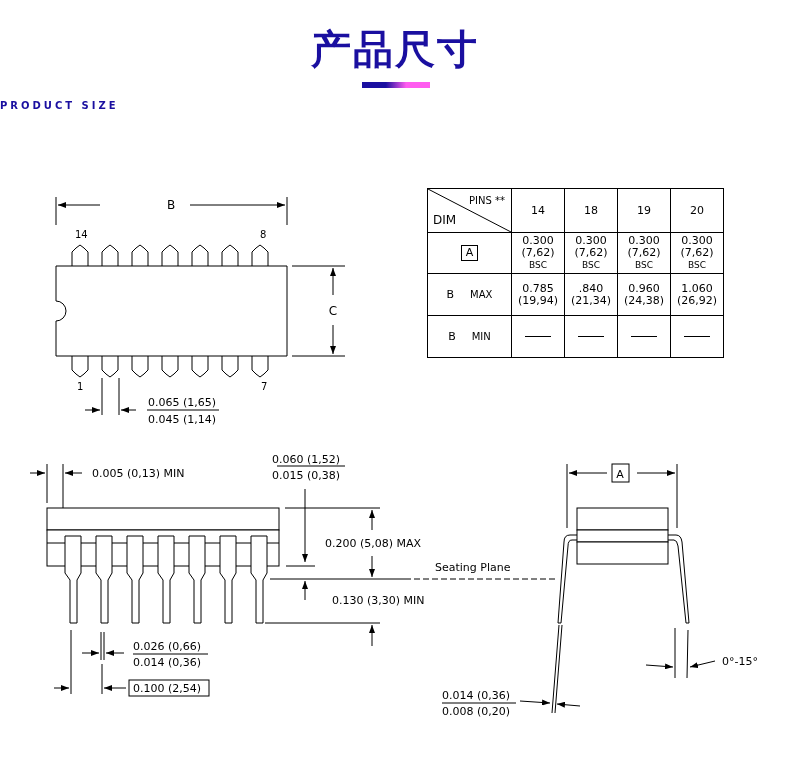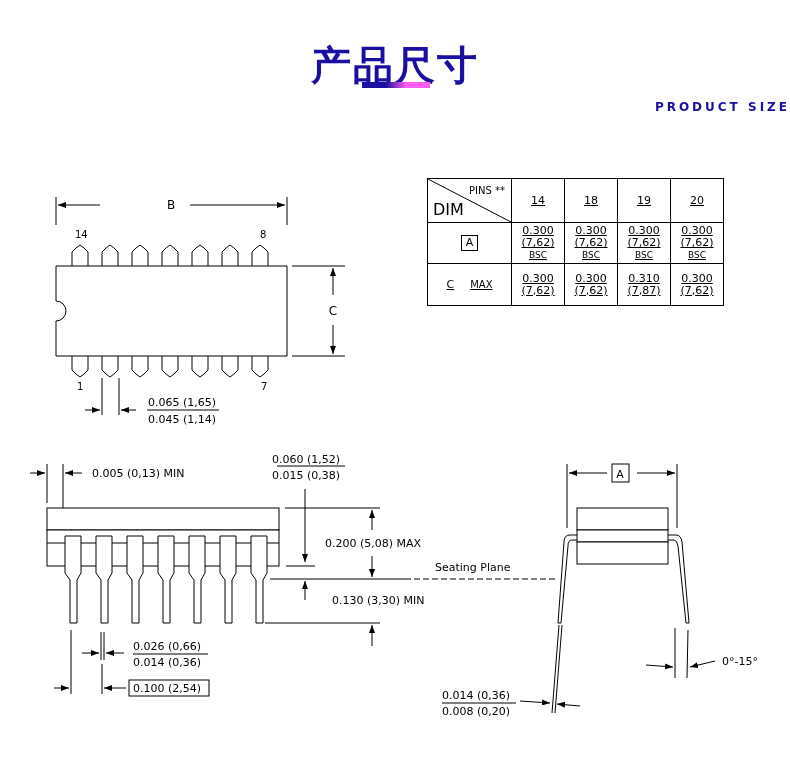--- a/index.html
+++ b/index.html
@@ -4,7 +4,7 @@
 <style>
   html, body { margin:0; padding:0; background:#ffffff; }
   body { width:790px; height:781px; position:relative; overflow:hidden; font-family:"DejaVu Sans", sans-serif; color:#000; }
-  .title { position:absolute; left:0; width:790px; top:22px; text-align:center; font-size:40px; font-weight:bold; color:#1a0fa0; letter-spacing:2px; font-family:"DejaVu Sans", sans-serif;margin-top:16px; }
+  .title { position:absolute; left:0; width:790px; top:22px; text-align:center; font-size:40px; font-weight:bold; color:#1a0fa0; letter-spacing:2px; font-family:"DejaVu Sans", sans-serif; }
   .title-bar { position:absolute; left:362px; top:82px; width:68px; height:6px; background:linear-gradient(90deg,#1a0fa0 0%,#1a0fa0 35%,#ff5cf0 65%,#ff5cf0 100%); }
   .subtitle { position:absolute; left:0; width:790px; top:100px; text-align:right; font-size:12px; font-weight:bold; color:#1a0fa0; letter-spacing:3px; }
   svg { position:absolute; left:0; top:0; }

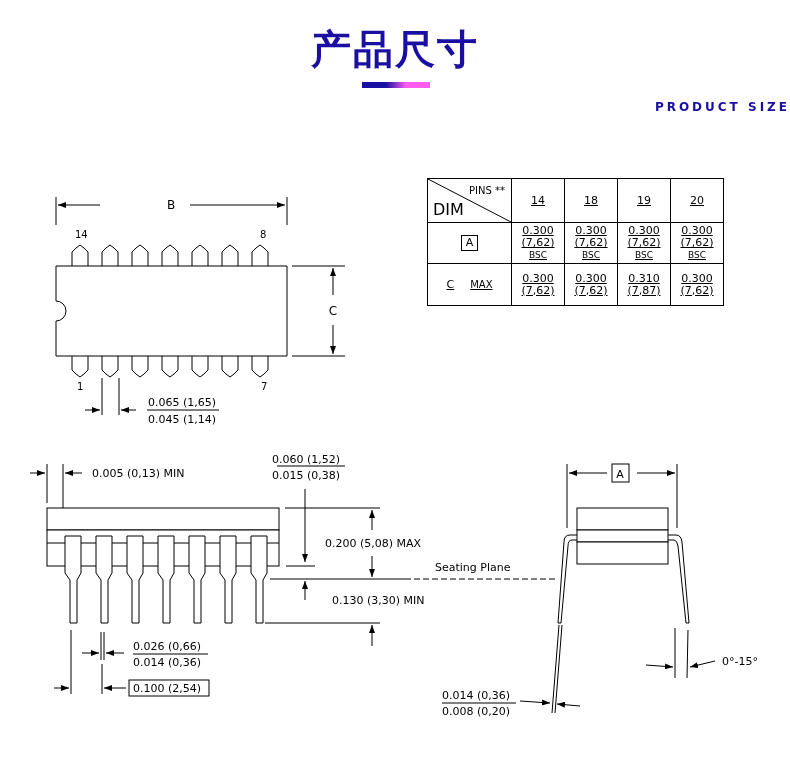--- a/index.html
+++ b/index.html
@@ -6,7 +6,7 @@
   body { width:790px; height:781px; position:relative; overflow:hidden; font-family:"DejaVu Sans", sans-serif; color:#000; }
   .title { position:absolute; left:0; width:790px; top:22px; text-align:center; font-size:40px; font-weight:bold; color:#1a0fa0; letter-spacing:2px; font-family:"DejaVu Sans", sans-serif; }
   .title-bar { position:absolute; left:362px; top:82px; width:68px; height:6px; background:linear-gradient(90deg,#1a0fa0 0%,#1a0fa0 35%,#ff5cf0 65%,#ff5cf0 100%); }
-  .subtitle { position:absolute; left:0; width:790px; top:100px; text-align:right; font-size:12px; font-weight:bold; color:#1a0fa0; letter-spacing:3px; }
+  .subtitle { position:absolute; left:0; width:790px; top:100px; text-align:left; font-size:10px; font-weight:bold; color:#1a0fa0; letter-spacing:3px; }
   svg { position:absolute; left:0; top:0; }
   svg text { font-family:"DejaVu Sans", sans-serif; fill:#000; }
   table.dim { position:absolute; left:427px; top:178px; border-collapse:collapse; font-size:11px;text-decoration:underline; }

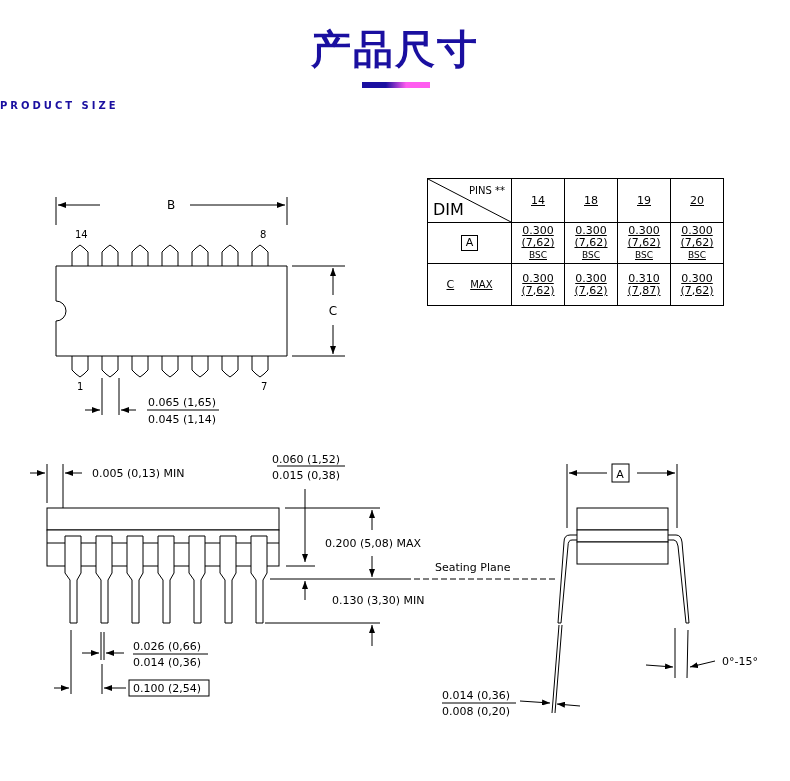--- a/index.html
+++ b/index.html
@@ -9,7 +9,7 @@
   .subtitle { position:absolute; left:0; width:790px; top:100px; text-align:left; font-size:10px; font-weight:bold; color:#1a0fa0; letter-spacing:3px; }
   svg { position:absolute; left:0; top:0; }
   svg text { font-family:"DejaVu Sans", sans-serif; fill:#000; }
-  table.dim { position:absolute; left:427px; top:178px; border-collapse:collapse; font-size:11px;text-decoration:underline; }
+  table.dim { position:absolute; left:427px; top:188px; border-collapse:collapse; font-size:11px; }
   table.dim td { border:1.5px solid #000; text-align:center; vertical-align:middle; padding:0; line-height:12px; }
   .hdr-cell { width:83px; height:43px; position:relative; }
   .pin-cell { width:52px; }

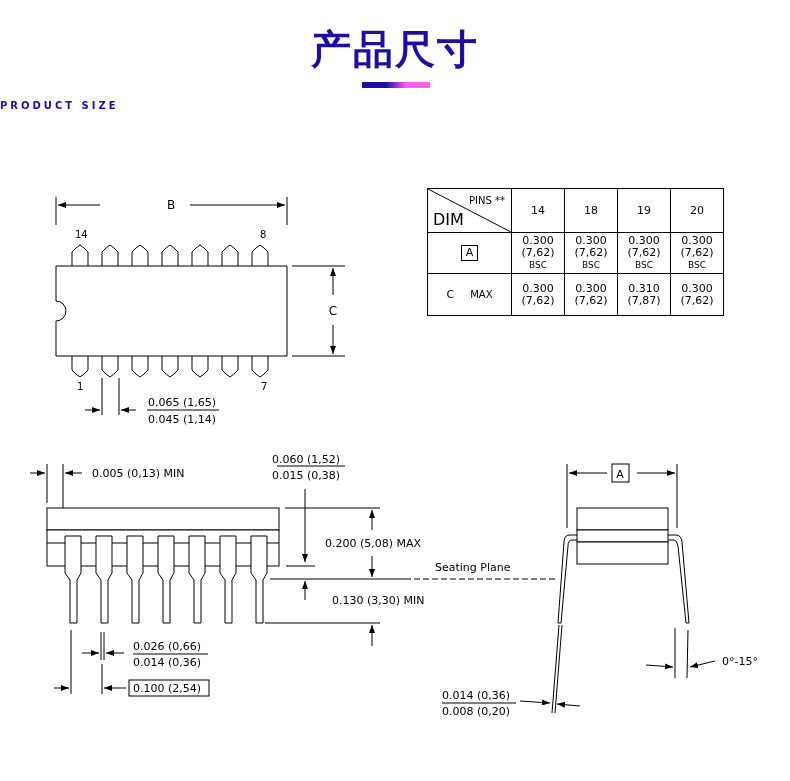--- a/index.html
+++ b/index.html
@@ -165,7 +165,7 @@
         <line x1="0" y1="0" x2="83" y2="43" stroke="#000" stroke-width="1"></line>
       </svg>
       <span style="position:absolute;right:6px;top:6px;font-size:10px">PINS **</span>
-      <span style="position:absolute;left:5px;bottom:6px;font-size:16px">DIM</span>
+      <span style="position:absolute;left:5px;bottom:6px;font-size:12px">DIM</span>
     </td>
     <td class="pin-cell">14</td>
     <td class="pin-cell">18</td>

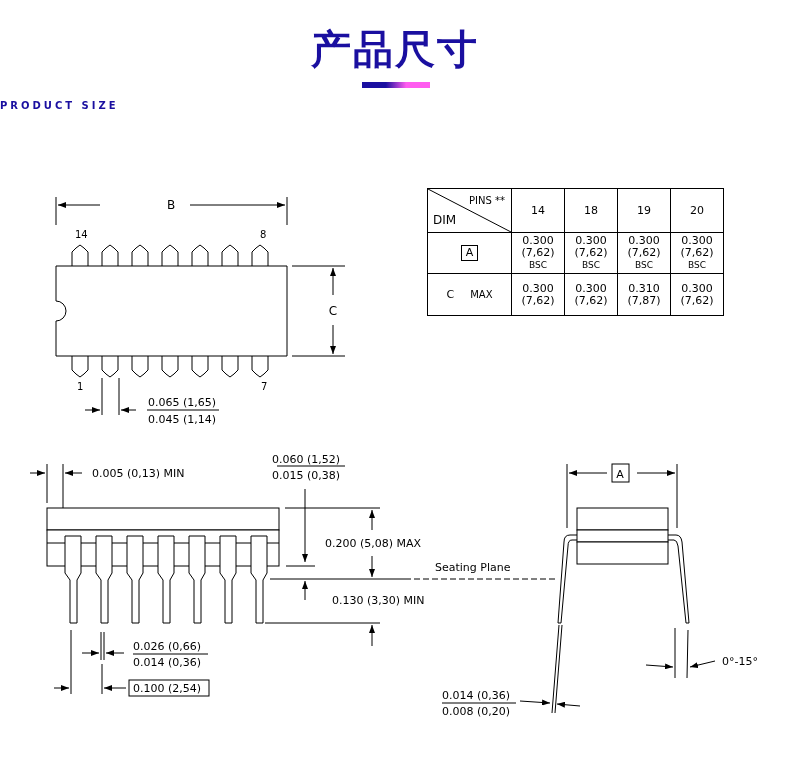--- a/index.html
+++ b/index.html
@@ -198,6 +198,25 @@
         </td>
       </tr>
       <tr class="row">
+        <td><span>B</span><span style="margin-left: 16px; font-size: 10px;">MAX</span></td>
+        <td>
+          <div>0.785</div>
+          <div>(19,94)</div>
+        </td>
+        <td>
+          <div>.840</div>
+          <div>(21,34)</div>
+        </td>
+        <td>
+          <div>0.960</div>
+          <div>(24,38)</div>
+        </td>
+        <td>
+          <div>1.060</div>
+          <div>(26,92)</div>
+        </td>
+      </tr>
+      <tr class="row">
         <td><span>C</span><span style="margin-left: 16px; font-size: 10px;">MAX</span></td>
         <td>
           <div>0.300</div>

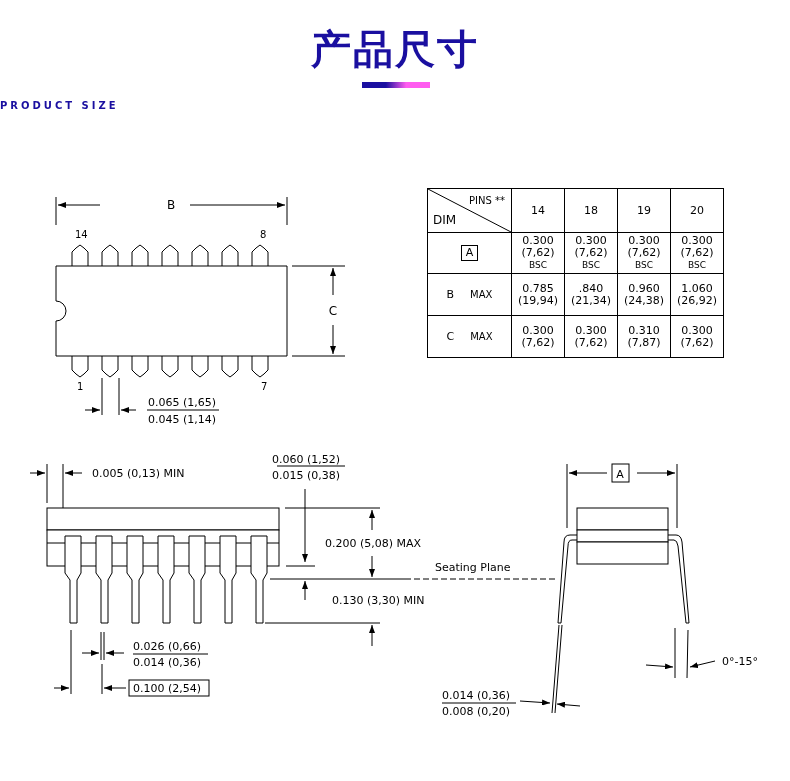--- a/index.html
+++ b/index.html
@@ -217,6 +217,13 @@
         </td>
       </tr>
       <tr class="row">
+        <td><span>B</span><span style="margin-left: 16px; font-size: 10px;">MIN</span></td>
+        <td><span class="dash"></span></td>
+        <td><span class="dash"></span></td>
+        <td><span class="dash"></span></td>
+        <td><span class="dash"></span></td>
+      </tr>
+      <tr class="row">
         <td><span>C</span><span style="margin-left: 16px; font-size: 10px;">MAX</span></td>
         <td>
           <div>0.300</div>

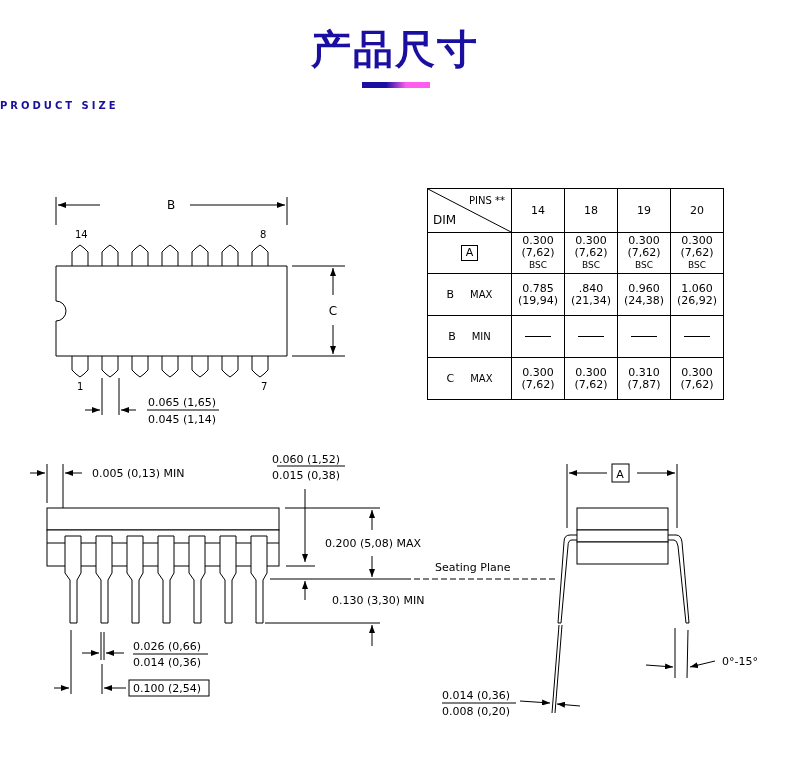--- a/index.html
+++ b/index.html
@@ -223,25 +223,6 @@
         <td><span class="dash"></span></td>
         <td><span class="dash"></span></td>
       </tr>
-      <tr class="row">
-        <td><span>C</span><span style="margin-left: 16px; font-size: 10px;">MAX</span></td>
-        <td>
-          <div>0.300</div>
-          <div>(7,62)</div>
-        </td>
-        <td>
-          <div>0.300</div>
-          <div>(7,62)</div>
-        </td>
-        <td>
-          <div>0.310</div>
-          <div>(7,87)</div>
-        </td>
-        <td>
-          <div>0.300</div>
-          <div>(7,62)</div>
-        </td>
-      </tr>
     </tbody>
 </table>
 

